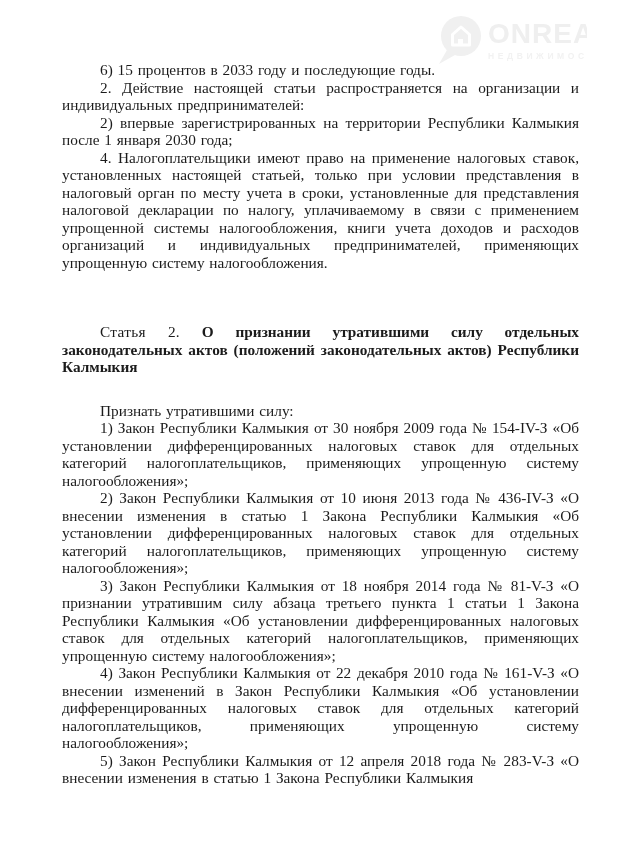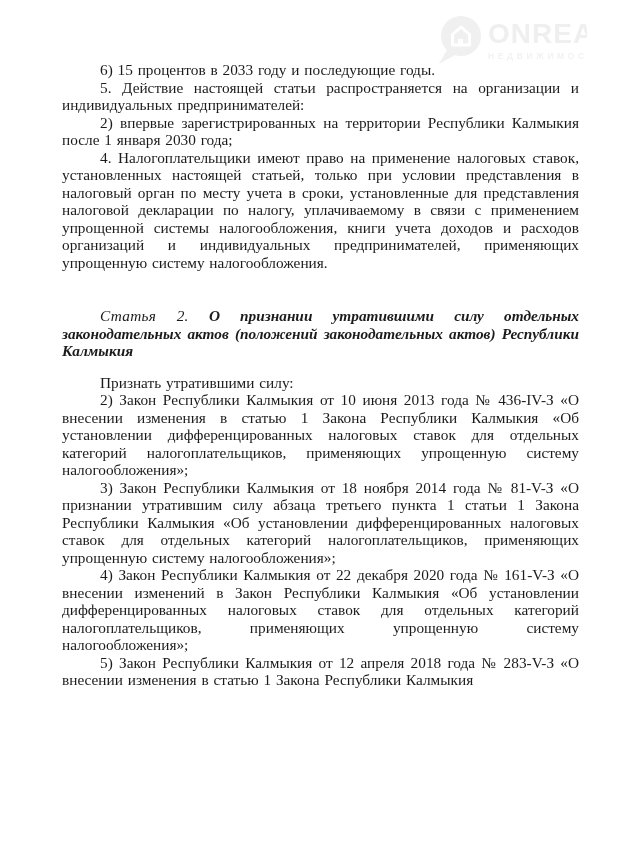--- a/index.html
+++ b/index.html
@@ -105,7 +105,7 @@
 
   <div class="doc-body">
     <p class="para">6) 15 процентов в 2033 году и последующие годы.</p>
-    <p class="para">5. Действие настоящей статьи распространяется на организации и индивидуальных предпринимателей:</p>
+    <p class="para">2. Действие настоящей статьи распространяется на организации и индивидуальных предпринимателей:</p>
     <p class="para">2) впервые зарегистрированных на территории Республики Калмыкия после 1 января 2030 года;</p>
     <p class="para">4. Налогоплательщики имеют право на применение налоговых ставок, установленных настоящей статьей, только при условии представления в налоговый орган по месту учета в сроки, установленные для представления налоговой декларации по налогу, уплачиваемому в связи с применением упрощенной системы налогообложения, книги учета доходов и расходов организаций и индивидуальных предпринимателей, применяющих упрощенную систему налогообложения.</p>
 

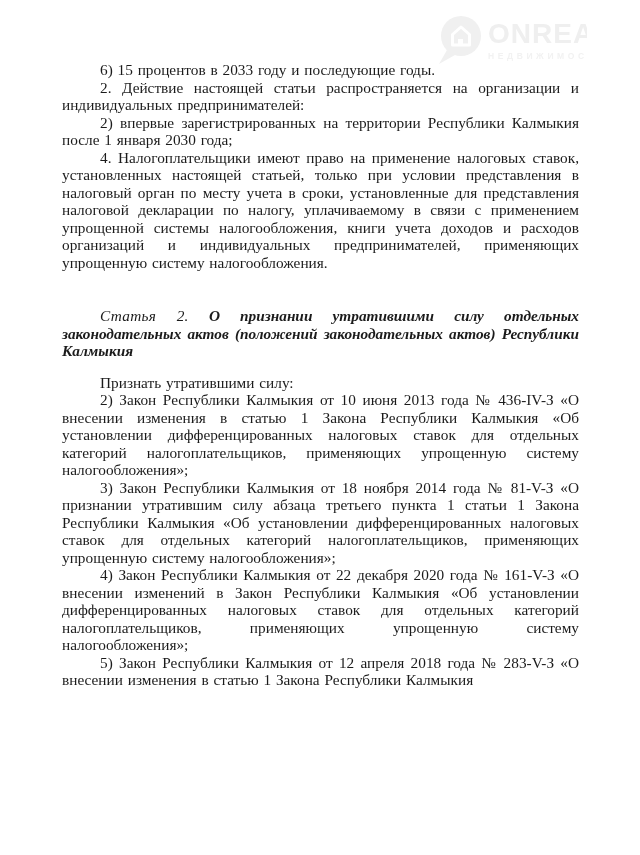--- a/index.html
+++ b/index.html
@@ -64,9 +64,8 @@
     text-indent: 38px;
   }
   .heading {
-    margin-top: 36px;
+    margin-top: 52px;
     font-weight: bold;
-    font-style: italic;
   }
   .heading .h-label {
     font-weight: normal;

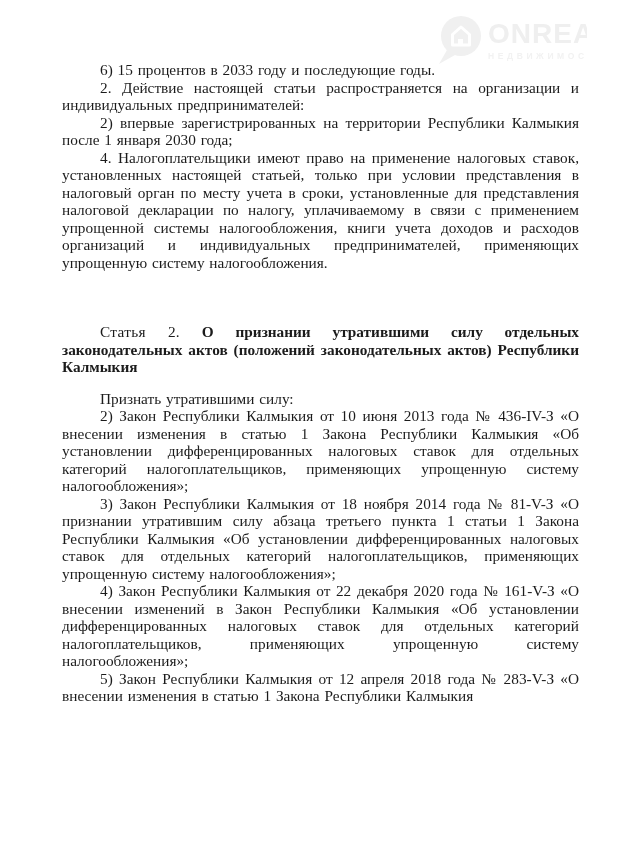--- a/index.html
+++ b/index.html
@@ -72,7 +72,7 @@
     letter-spacing: 0.3px;
   }
   .gap-before {
-    margin-top: 14px;
+    margin-top: 26px;
   }
 
   

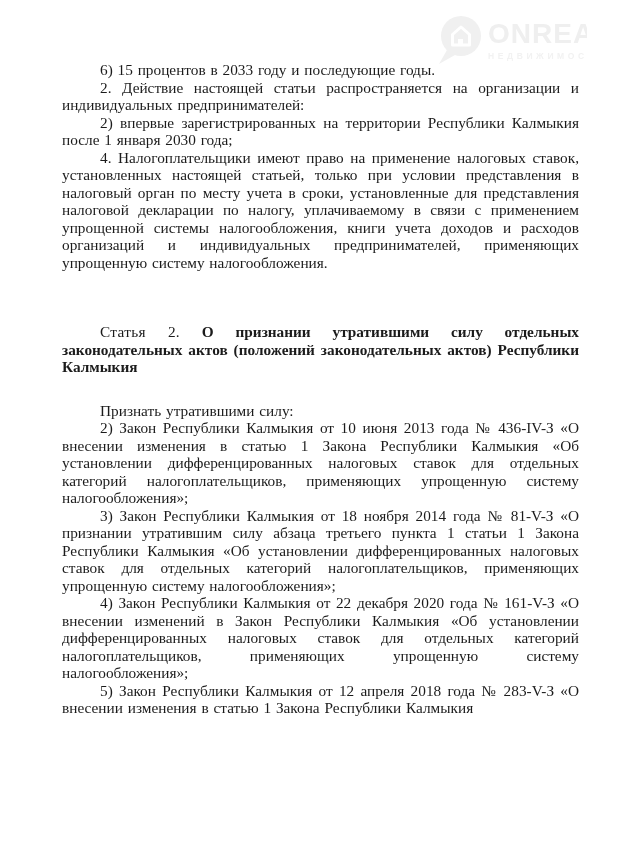--- a/index.html
+++ b/index.html
@@ -111,6 +111,7 @@
     <p class="para heading"><span class="h-label">Статья 2.</span> <span class="h-title">О признании утратившими силу отдельных законодательных актов (положений законодательных актов) Республики Калмыкия</span></p>
 
     <p class="para gap-before">Признать утратившими силу:</p>
+    <p class="para">1) Закон Республики Калмыкия от 30 ноября 2009 года № 154-IV-З «Об установлении дифференцированных налоговых ставок для отдельных категорий налогоплательщиков, применяющих упрощенную систему налогообложения»;</p>
     <p class="para">2) Закон Республики Калмыкия от 10 июня 2013 года № 436-IV-З «О внесении изменения в статью 1 Закона Республики Калмыкия «Об установлении дифференцированных налоговых ставок для отдельных категорий налогоплательщиков, применяющих упрощенную систему налогообложения»;</p>
     <p class="para">3) Закон Республики Калмыкия от 18 ноября 2014 года № 81-V-З «О признании утратившим силу абзаца третьего пункта 1 статьи 1 Закона Республики Калмыкия «Об установлении дифференцированных налоговых ставок для отдельных категорий налогоплательщиков, применяющих упрощенную систему налогообложения»;</p>
     <p class="para">4) Закон Республики Калмыкия от 22 декабря 2020 года № 161-V-З «О внесении изменений в Закон Республики Калмыкия «Об установлении дифференцированных налоговых ставок для отдельных категорий налогоплательщиков, применяющих упрощенную систему налогообложения»;</p>

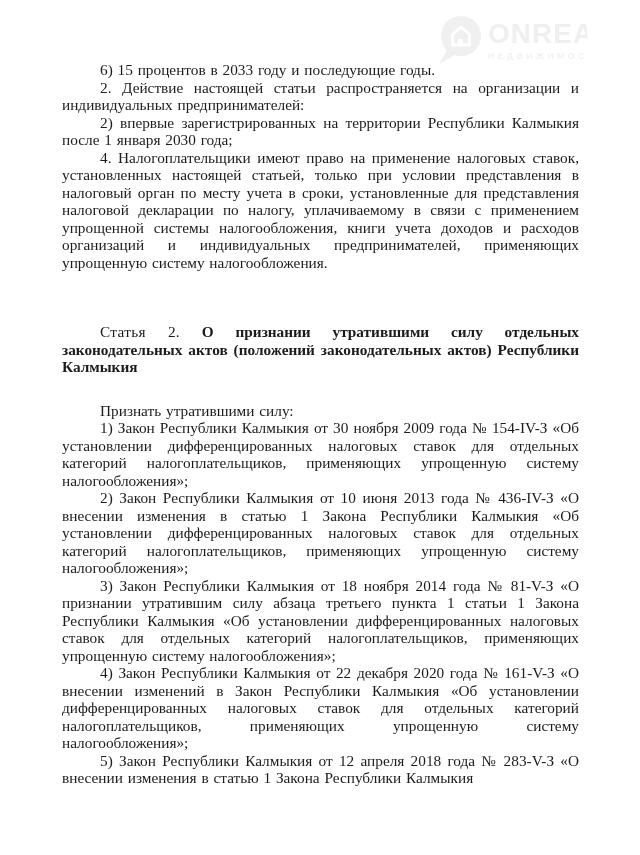--- a/index.html
+++ b/index.html
@@ -114,7 +114,7 @@
     <p class="para">1) Закон Республики Калмыкия от 30 ноября 2009 года № 154-IV-З «Об установлении дифференцированных налоговых ставок для отдельных категорий налогоплательщиков, применяющих упрощенную систему налогообложения»;</p>
     <p class="para">2) Закон Республики Калмыкия от 10 июня 2013 года № 436-IV-З «О внесении изменения в статью 1 Закона Республики Калмыкия «Об установлении дифференцированных налоговых ставок для отдельных категорий налогоплательщиков, применяющих упрощенную систему налогообложения»;</p>
     <p class="para">3) Закон Республики Калмыкия от 18 ноября 2014 года № 81-V-З «О признании утратившим силу абзаца третьего пункта 1 статьи 1 Закона Республики Калмыкия «Об установлении дифференцированных налоговых ставок для отдельных категорий налогоплательщиков, применяющих упрощенную систему налогообложения»;</p>
-    <p class="para">4) Закон Республики Калмыкия от 22 декабря 2020 года № 161-V-З «О внесении изменений в Закон Республики Калмыкия «Об установлении дифференцированных налоговых ставок для отдельных категорий налогоплательщиков, применяющих упрощенную систему налогообложения»;</p>
+    <p class="para">4) Закон Республики Калмыкия от 22 декабря 2010 года № 161-V-З «О внесении изменений в Закон Республики Калмыкия «Об установлении дифференцированных налоговых ставок для отдельных категорий налогоплательщиков, применяющих упрощенную систему налогообложения»;</p>
     <p class="para">5) Закон Республики Калмыкия от 12 апреля 2018 года № 283-V-З «О внесении изменения в статью 1 Закона Республики Калмыкия</p>
   </div>
 

